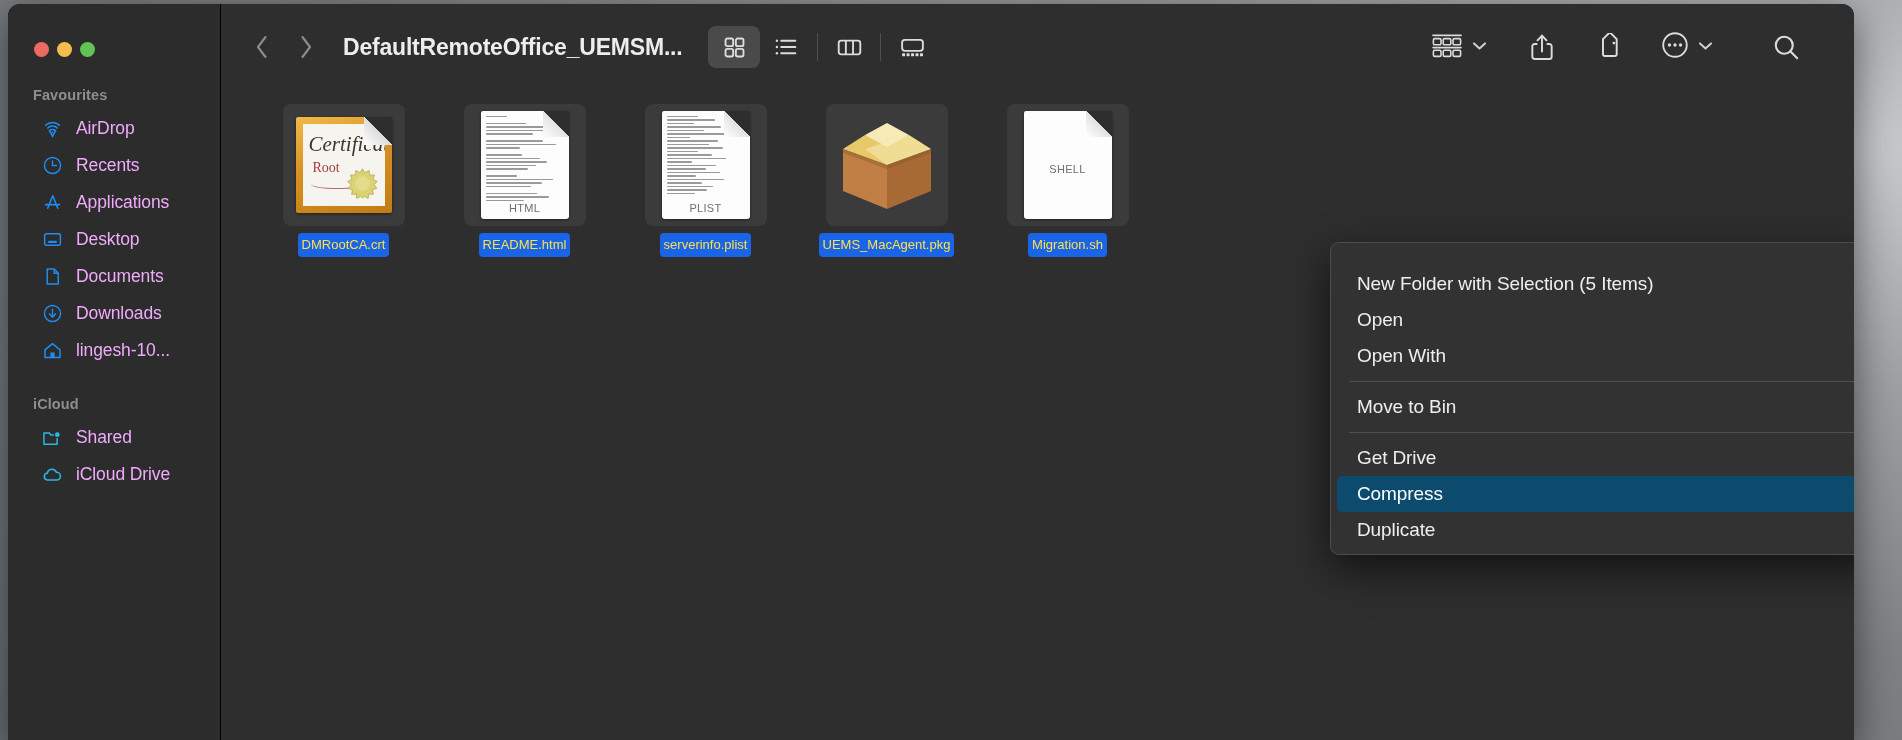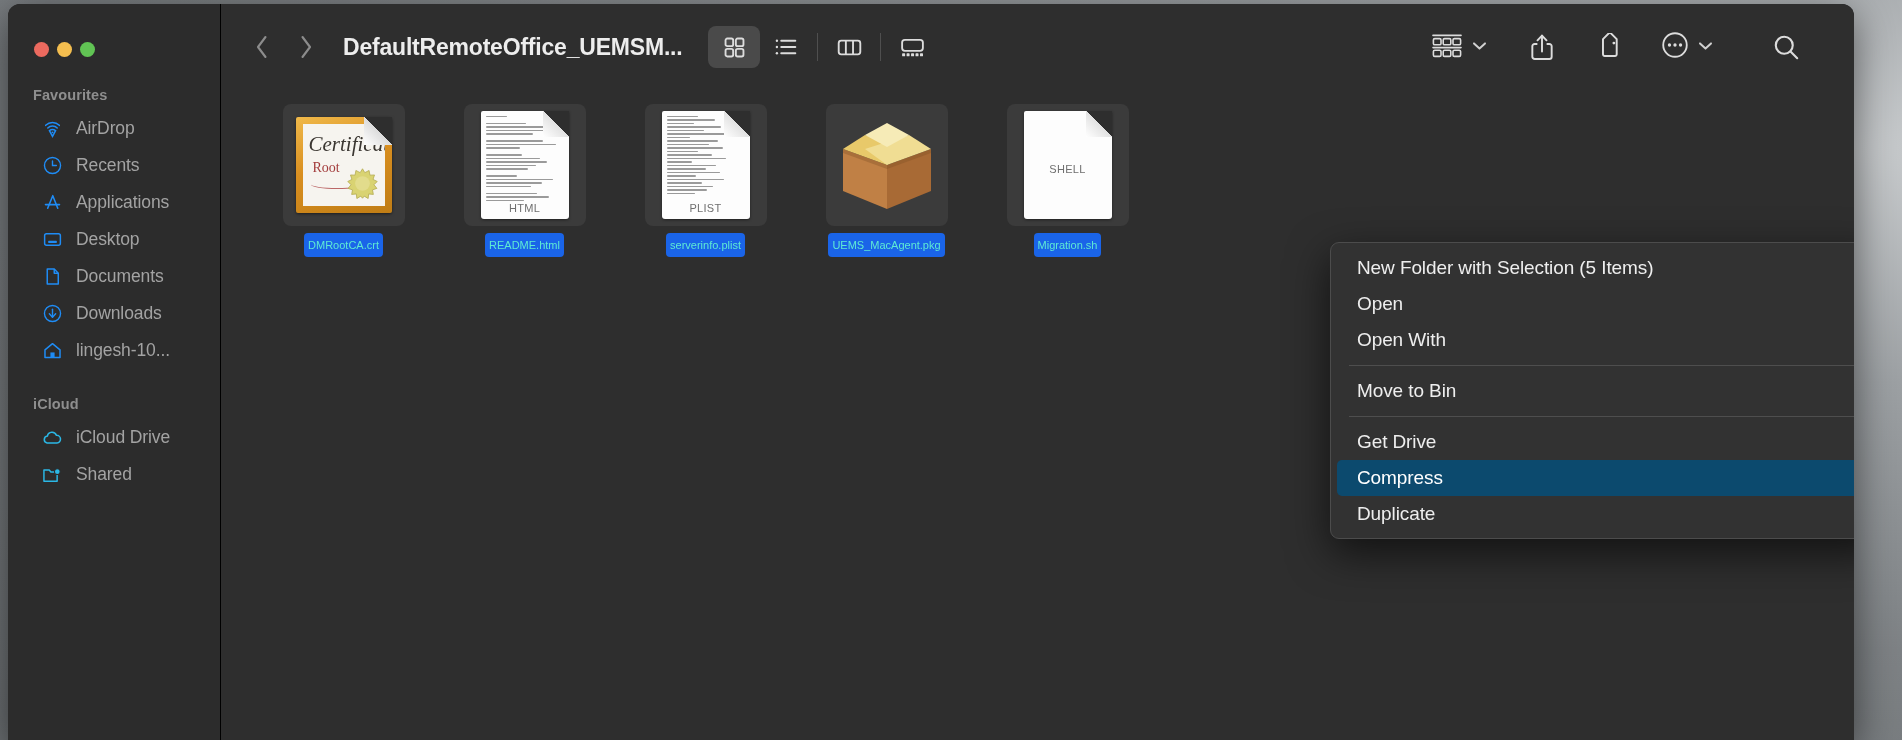--- a/index.html
+++ b/index.html
@@ -91,7 +91,7 @@
   .sb-icon svg { display: block; }
   .sb-label {
     font-size: 17.5px;
-    color: #a3a3a3;
+    color: #f0abfc;
     white-space: nowrap;
     letter-spacing: -0.1px;
   }

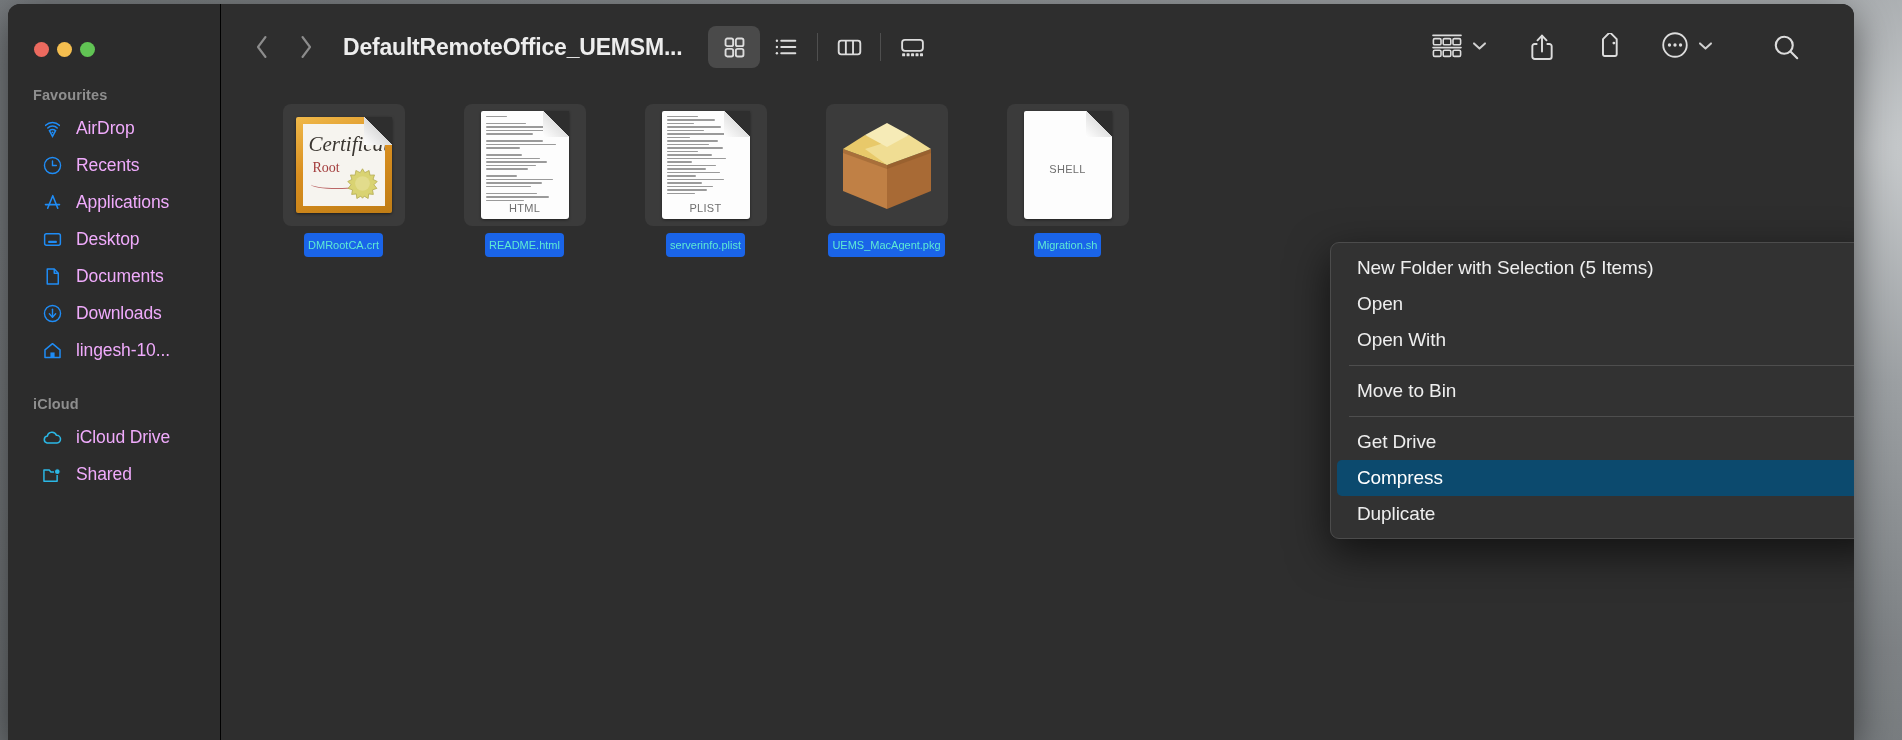--- a/index.html
+++ b/index.html
@@ -179,9 +179,9 @@
   }
   .file-name {
     margin-top: 7px;
-    font-size: 11px;
+    font-size: 13px;
     line-height: 22px;
-    color: #5eead4;
+    color: #fde047;
     text-align: left;
     max-width: 172px;
     word-break: break-word;

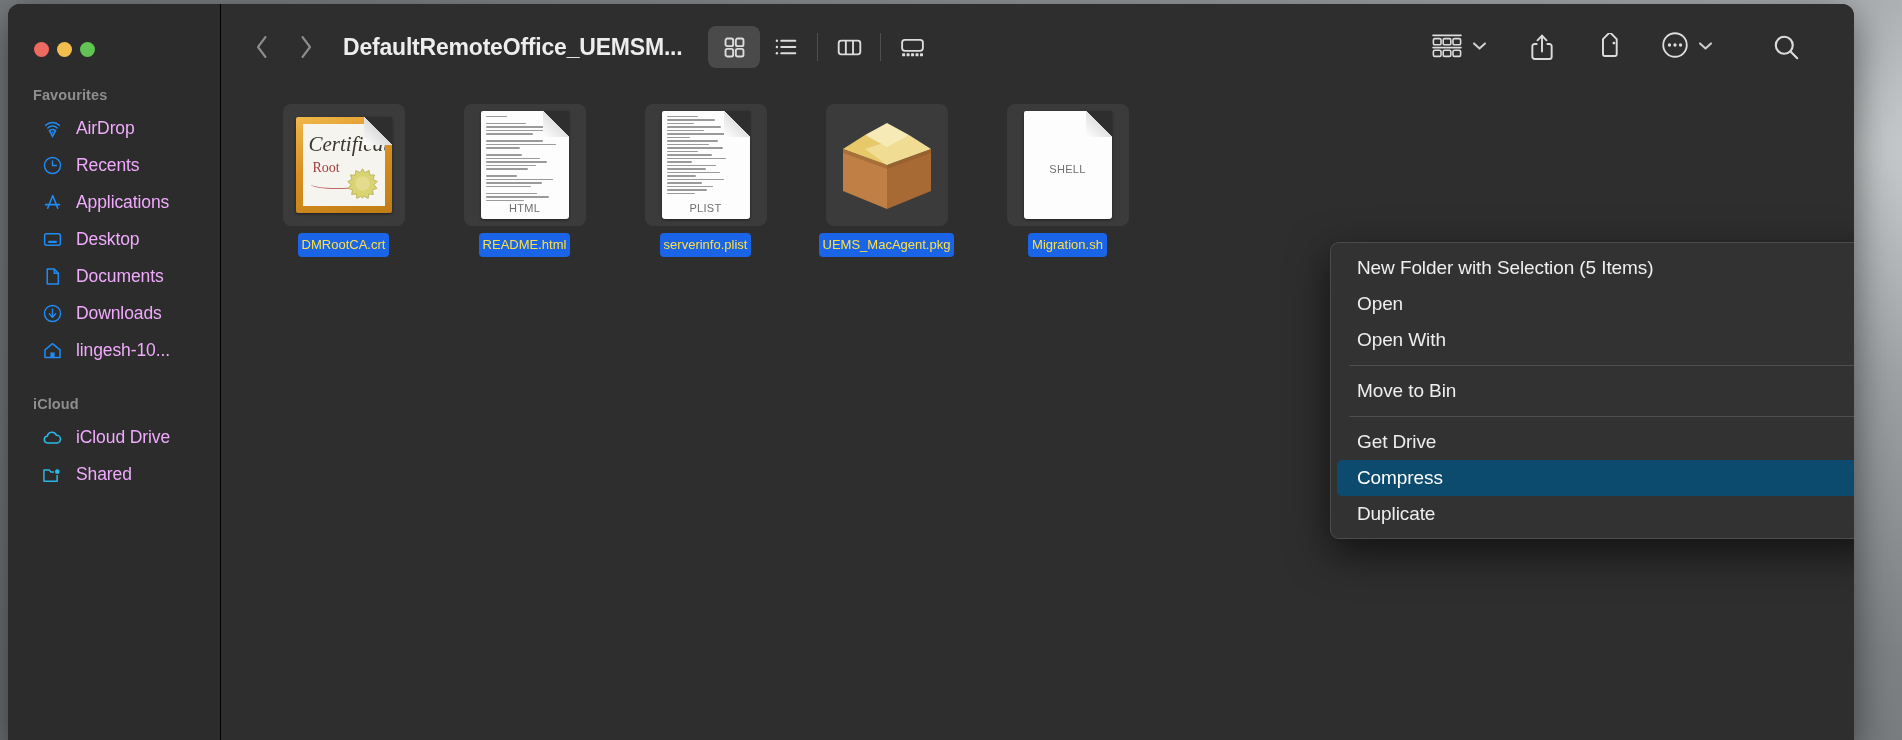--- a/index.html
+++ b/index.html
@@ -285,7 +285,7 @@
     border-radius: 9px;
     border: 0.5px solid #4c4c4c;
     box-shadow: 0 14px 42px rgba(0,0,0,0.62);
-    padding: 7px 6px 6px 6px;
+    padding: 23px 6px 6px 6px;
     overflow: hidden;
     z-index: 40;
   }

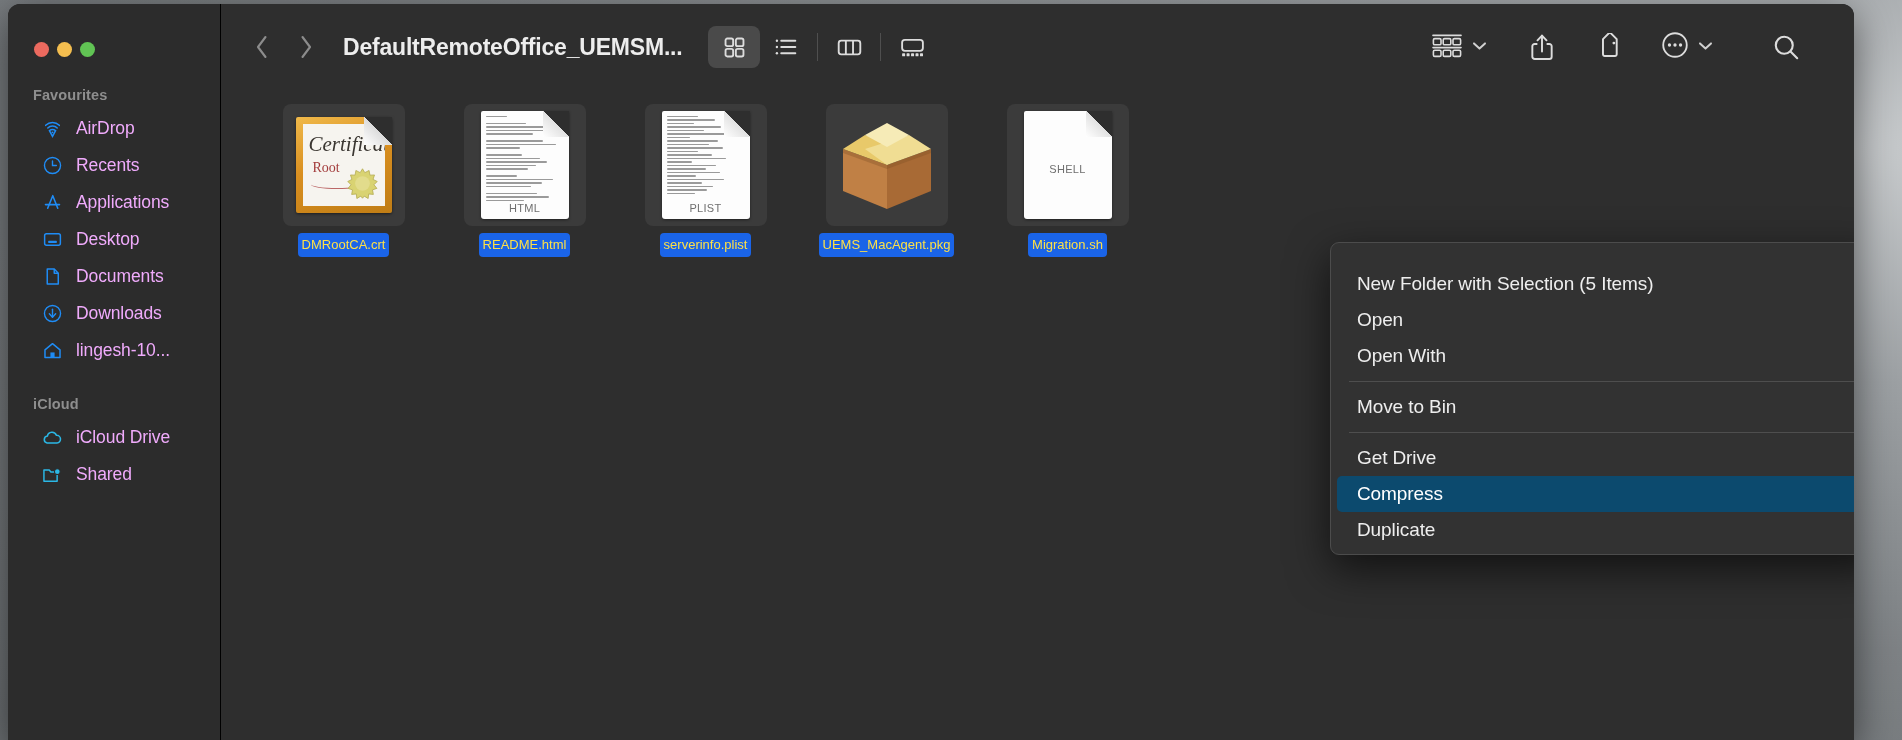--- a/index.html
+++ b/index.html
@@ -402,20 +402,20 @@
     <ul class="sb-list">
       <li class="sb-item">
         <span class="sb-icon">
-          <svg width="22" height="22" viewBox="0 0 24 24" fill="none" stroke="#2bb8e6" stroke-width="1.7" stroke-linejoin="round">
-            <path d="M6.6 17.4 A3.8 3.8 0 0 1 7 9.9 A5.1 5.1 0 0 1 16.8 9.1 A3.9 3.9 0 0 1 17.4 17.4 Z"></path>
-          </svg>
-        </span>
-        <span class="sb-label">iCloud Drive</span>
-      </li>
-      <li class="sb-item">
-        <span class="sb-icon">
           <svg width="22" height="22" viewBox="0 0 24 24" fill="none" stroke="#2bb8e6" stroke-width="1.6" stroke-linejoin="round">
             <path d="M3.2 18.8 V6.6 H9 L10.8 8.7 H17.6 V18.8 Z"></path>
             <circle cx="17.8" cy="8.4" r="3.1" fill="#2bb8e6" stroke="#2c2c2c" stroke-width="1.1"></circle>
           </svg>
         </span>
         <span class="sb-label">Shared</span>
+      </li>
+      <li class="sb-item">
+        <span class="sb-icon">
+          <svg width="22" height="22" viewBox="0 0 24 24" fill="none" stroke="#2bb8e6" stroke-width="1.7" stroke-linejoin="round">
+            <path d="M6.6 17.4 A3.8 3.8 0 0 1 7 9.9 A5.1 5.1 0 0 1 16.8 9.1 A3.9 3.9 0 0 1 17.4 17.4 Z"></path>
+          </svg>
+        </span>
+        <span class="sb-label">iCloud Drive</span>
       </li>
     </ul>
   </aside>

